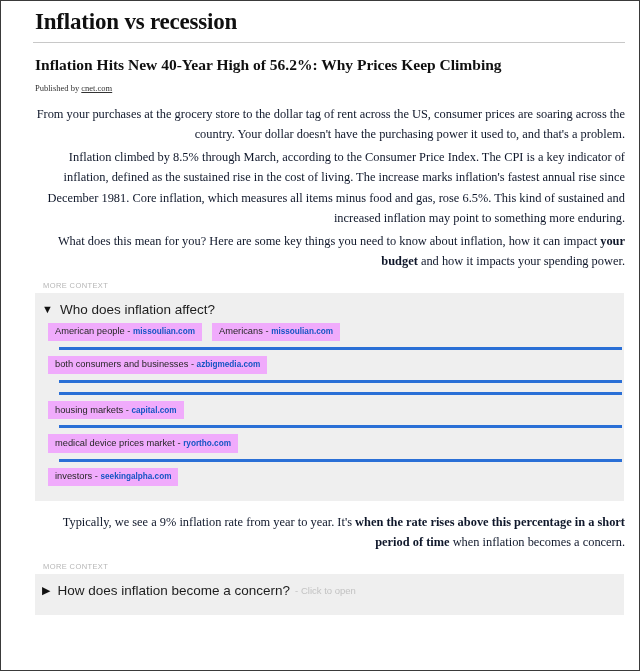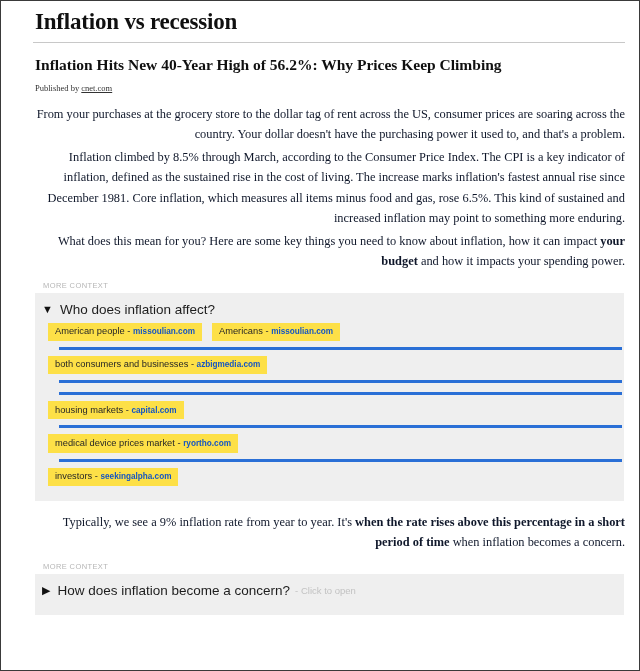--- a/index.html
+++ b/index.html
@@ -114,7 +114,7 @@
     align-items: center;
   }
   .chip {
-    background: #fde047;
+    background: #f0abfc;
     font-family: "Liberation Sans", "DejaVu Sans", sans-serif;
     font-size: 9.3px;
     color: #262626;

